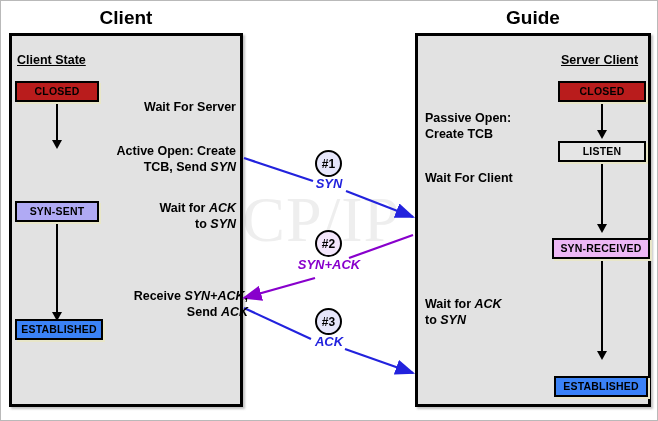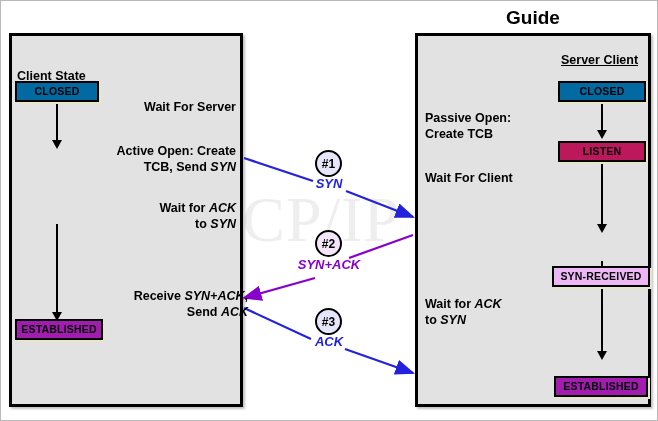--- a/index.html
+++ b/index.html
@@ -162,6 +162,7 @@
 
   <div class="watermark">The TCP/IP Guide</div>
 
+  <div class="col-title" id="client-title">Client</div>
   <div class="col-title" id="server-title">Guide</div>
 
   <div class="panel" id="client-panel"></div>

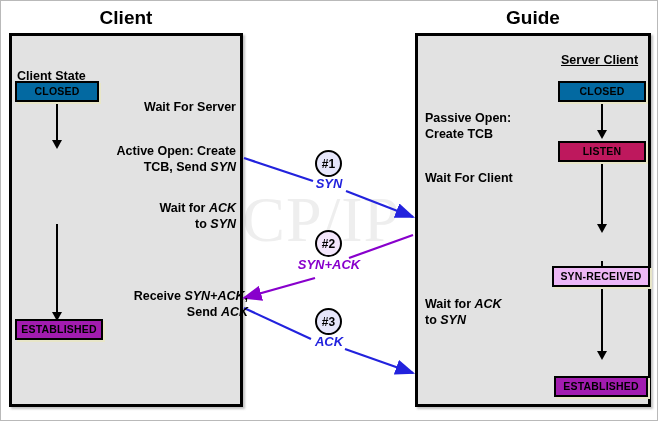--- a/index.html
+++ b/index.html
@@ -167,7 +167,7 @@
 
   <div class="panel" id="client-panel"></div>
 
-  <div class="panel-heading" style="left:16px; top:68px;">Client State</div>
+  <div class="panel-heading" style="left:16px; top:52px;">Client State</div>
 
   <div class="state-box st-closed" style="left:14px; top:80px; width:84px;">CLOSED</div>
   <div class="vline" style="left:55px; top:103px; height:38px;"></div>

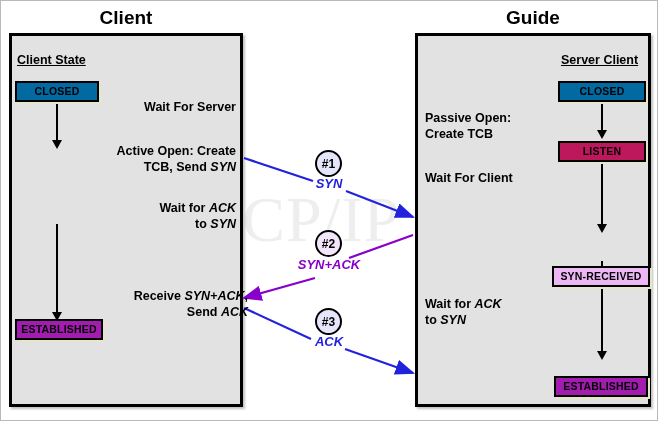--- a/index.html
+++ b/index.html
@@ -87,7 +87,7 @@
     z-index: 5;
     white-space: nowrap;
   }
-  .st-closed      { background: #0369a1; }
+  .st-closed      { background: #b91c1c; }
   .st-synsent     { background: #b0aaf4; }
   .st-established { background: #a21caf; text-align: center; }
   .st-listen      { background: #be185d; }

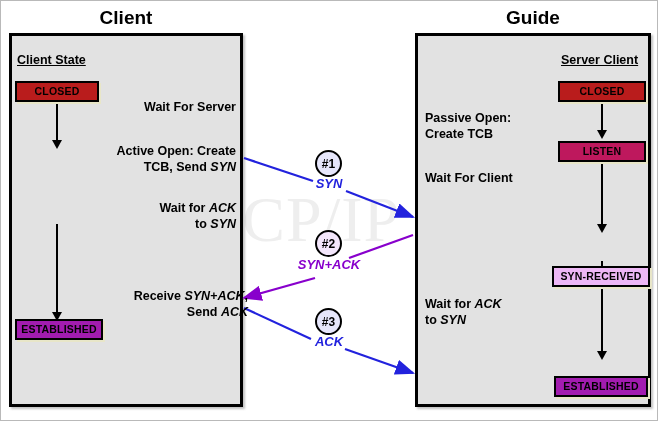--- a/index.html
+++ b/index.html
@@ -90,7 +90,7 @@
   .st-closed      { background: #b91c1c; }
   .st-synsent     { background: #b0aaf4; }
   .st-established { background: #a21caf; text-align: center; }
-  .st-listen      { background: #be185d; }
+  .st-listen      { background: #e5e5e5; }
   .st-synrecv     { background: #edb7f5; margin-top: 28px; }
 
   

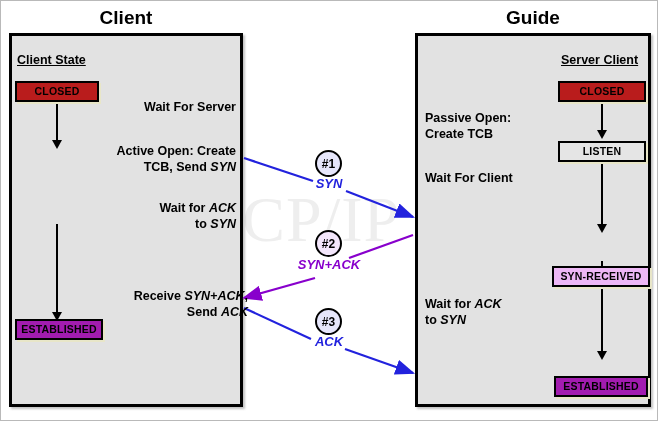--- a/index.html
+++ b/index.html
@@ -173,6 +173,7 @@
   <div class="vline" style="left:55px; top:103px; height:38px;"></div>
   <div class="vhead" style="left:51px; top:139px;"></div>
 
+  <div class="state-box st-synsent" style="left:14px; top:200px; width:84px;">SYN-SENT</div>
   <div class="vline" style="left:55px; top:223px; height:90px;"></div>
   <div class="vhead" style="left:51px; top:311px;"></div>
 

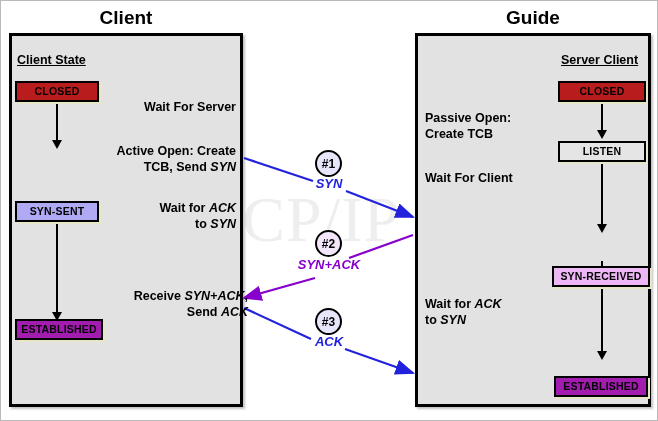--- a/index.html
+++ b/index.html
@@ -91,7 +91,7 @@
   .st-synsent     { background: #b0aaf4; }
   .st-established { background: #a21caf; text-align: center; }
   .st-listen      { background: #e5e5e5; }
-  .st-synrecv     { background: #edb7f5; margin-top: 28px; }
+  .st-synrecv     { background: #edb7f5; }
 
   
   .vline {

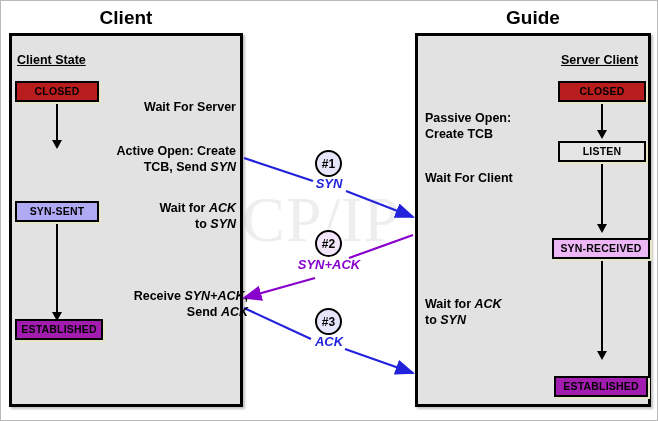--- a/index.html
+++ b/index.html
@@ -89,7 +89,7 @@
   }
   .st-closed      { background: #b91c1c; }
   .st-synsent     { background: #b0aaf4; }
-  .st-established { background: #a21caf; text-align: center; }
+  .st-established { background: #3b82f6; text-align: center; }
   .st-listen      { background: #e5e5e5; }
   .st-synrecv     { background: #edb7f5; }
 

